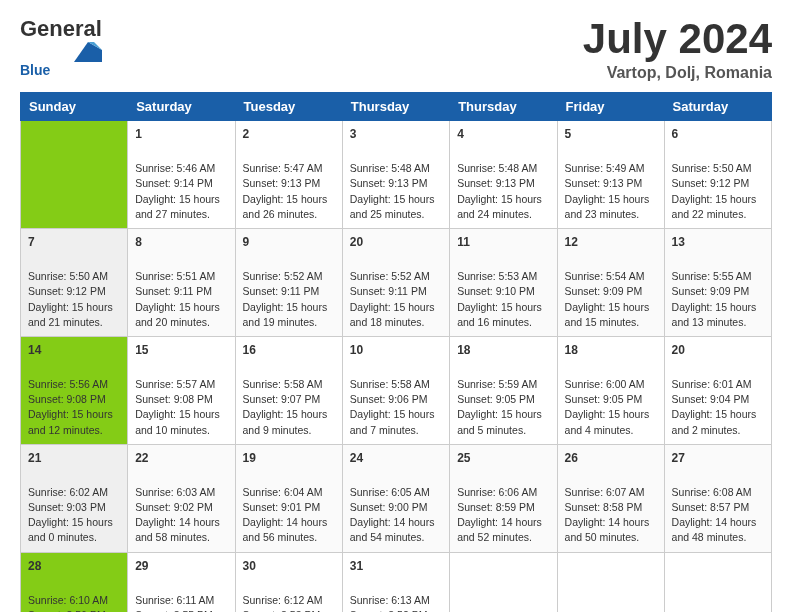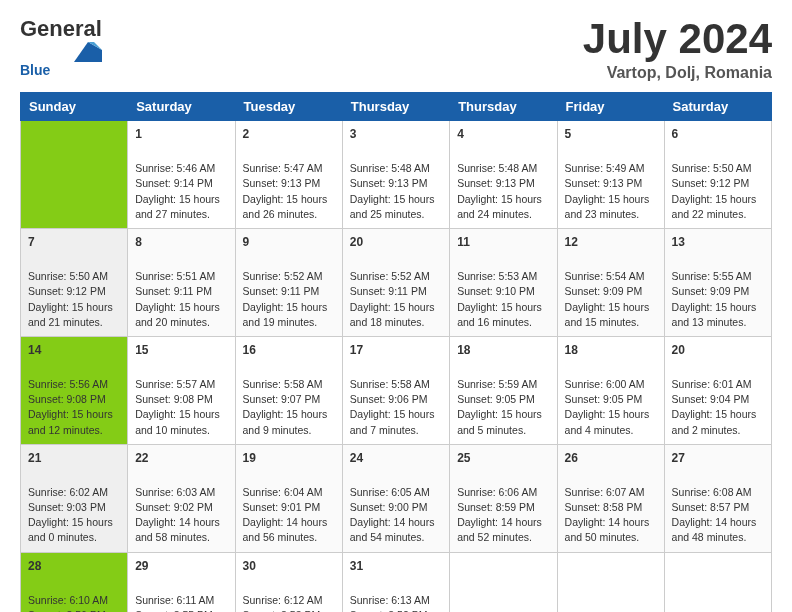--- a/index.html
+++ b/index.html
@@ -213,7 +213,7 @@
             <div class="day-info">Sunrise: 5:58 AM<br>Sunset: 9:07 PM<br>Daylight: 15 hours<br>and 9 minutes.</div>
           </td>
           <td>
-            <span class="day-number">17</span>
+            <span class="day-number">10</span>
             <div class="day-info">Sunrise: 5:58 AM<br>Sunset: 9:06 PM<br>Daylight: 15 hours<br>and 7 minutes.</div>
           </td>
           <td>

